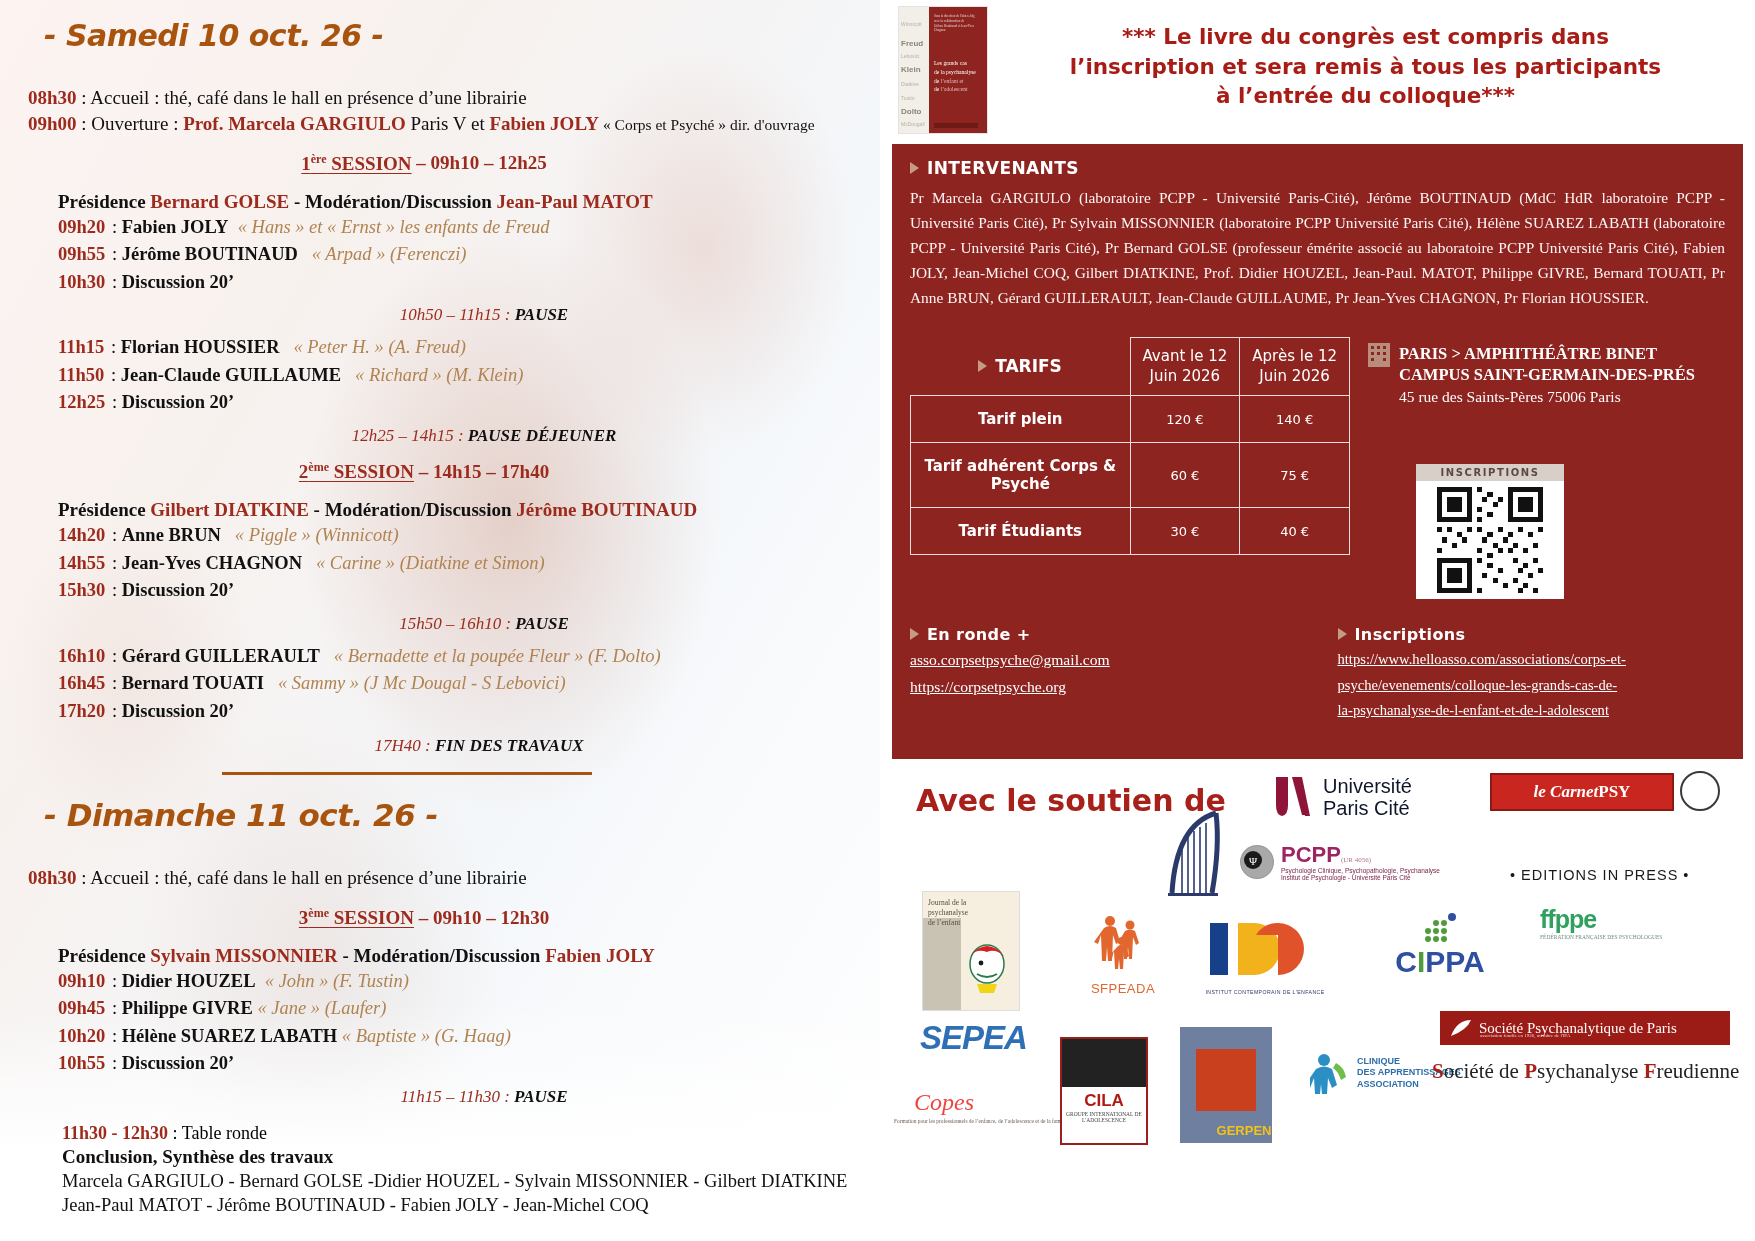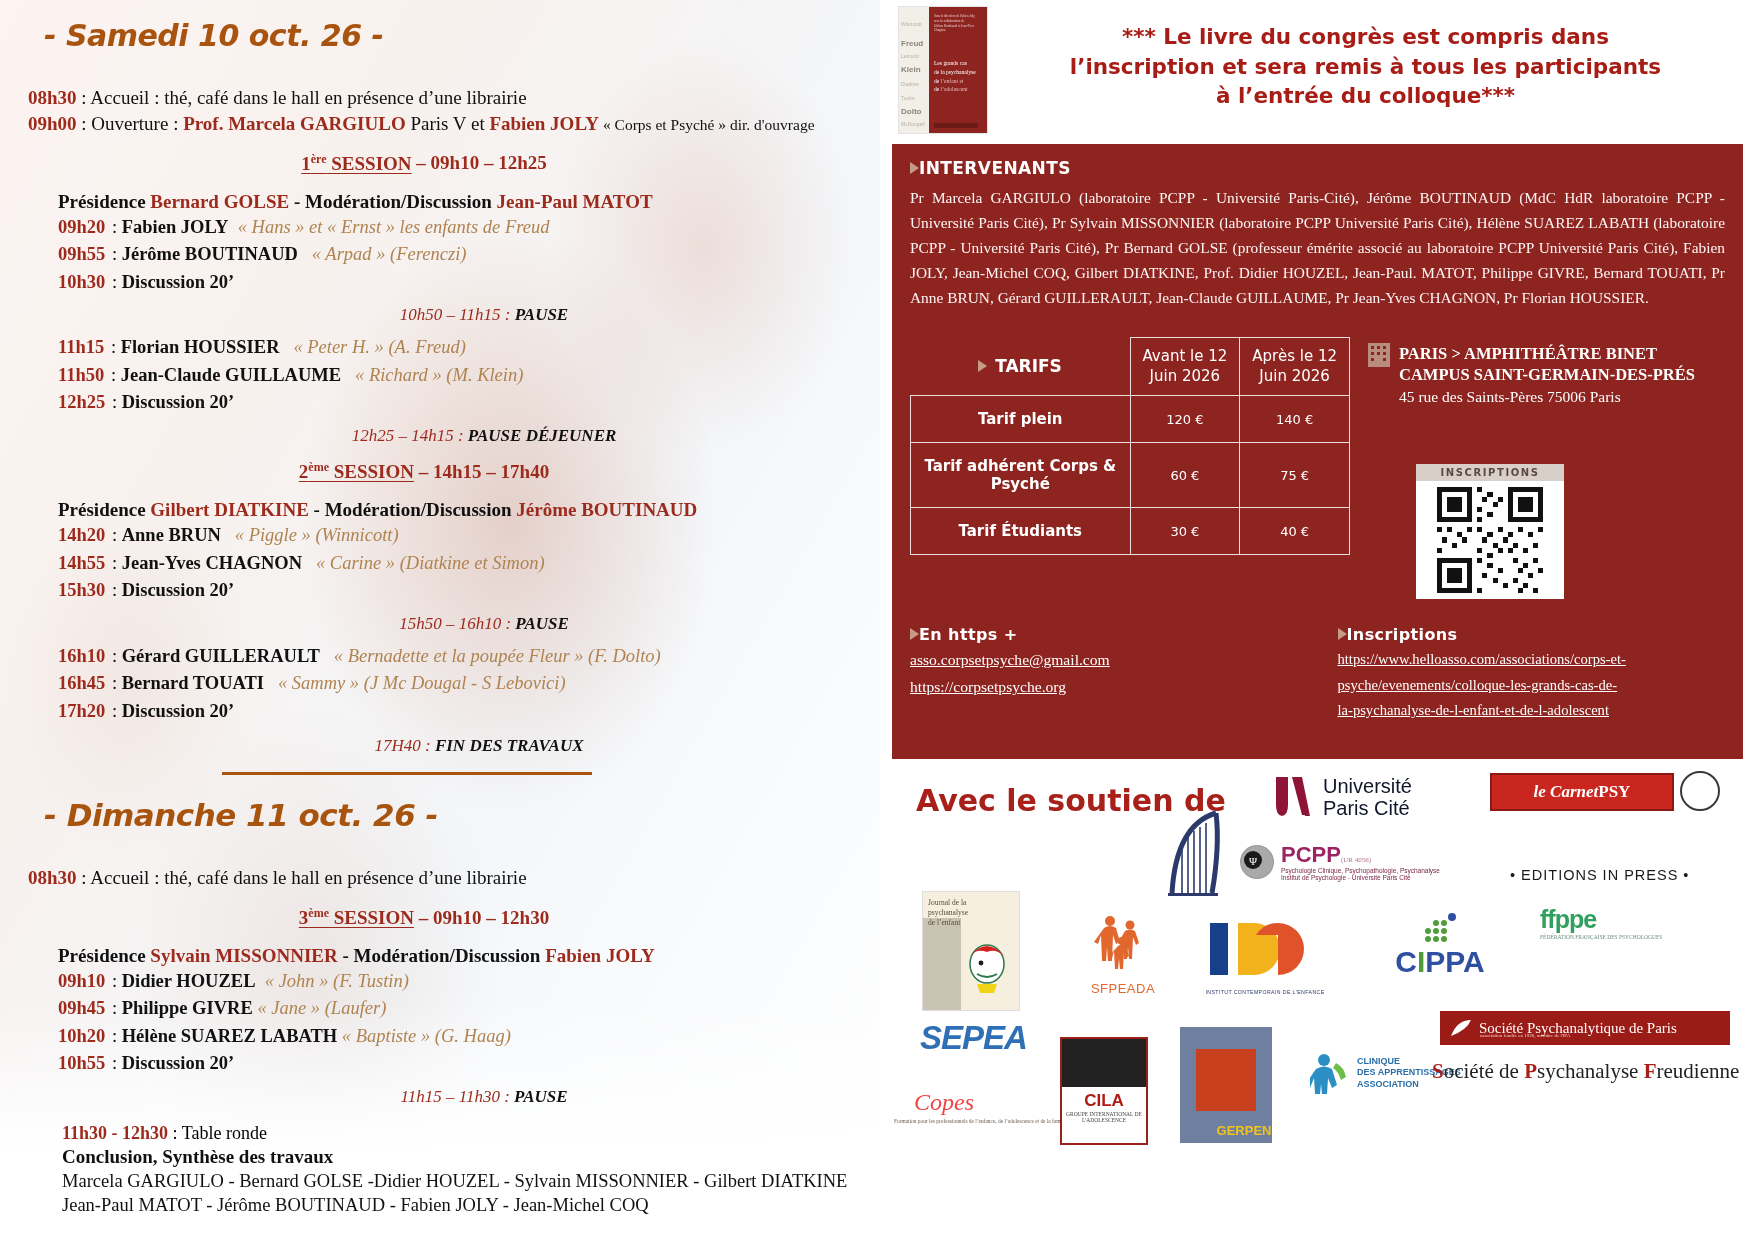--- a/index.html
+++ b/index.html
@@ -117,7 +117,7 @@
   }
   .sechead {
     font-family:"DejaVu Sans", sans-serif; font-weight:bold;
-    font-size:17px; letter-spacing:.4px; display:flex; align-items:center; gap:0;
+    font-size:17px; letter-spacing:.4px; display:flex; align-items:center; gap:8px;
   }
   .tri { width:0;height:0;border-left:9px solid #c69b85; border-top:6px solid transparent; border-bottom:6px solid transparent; flex:none;}
   .interv {

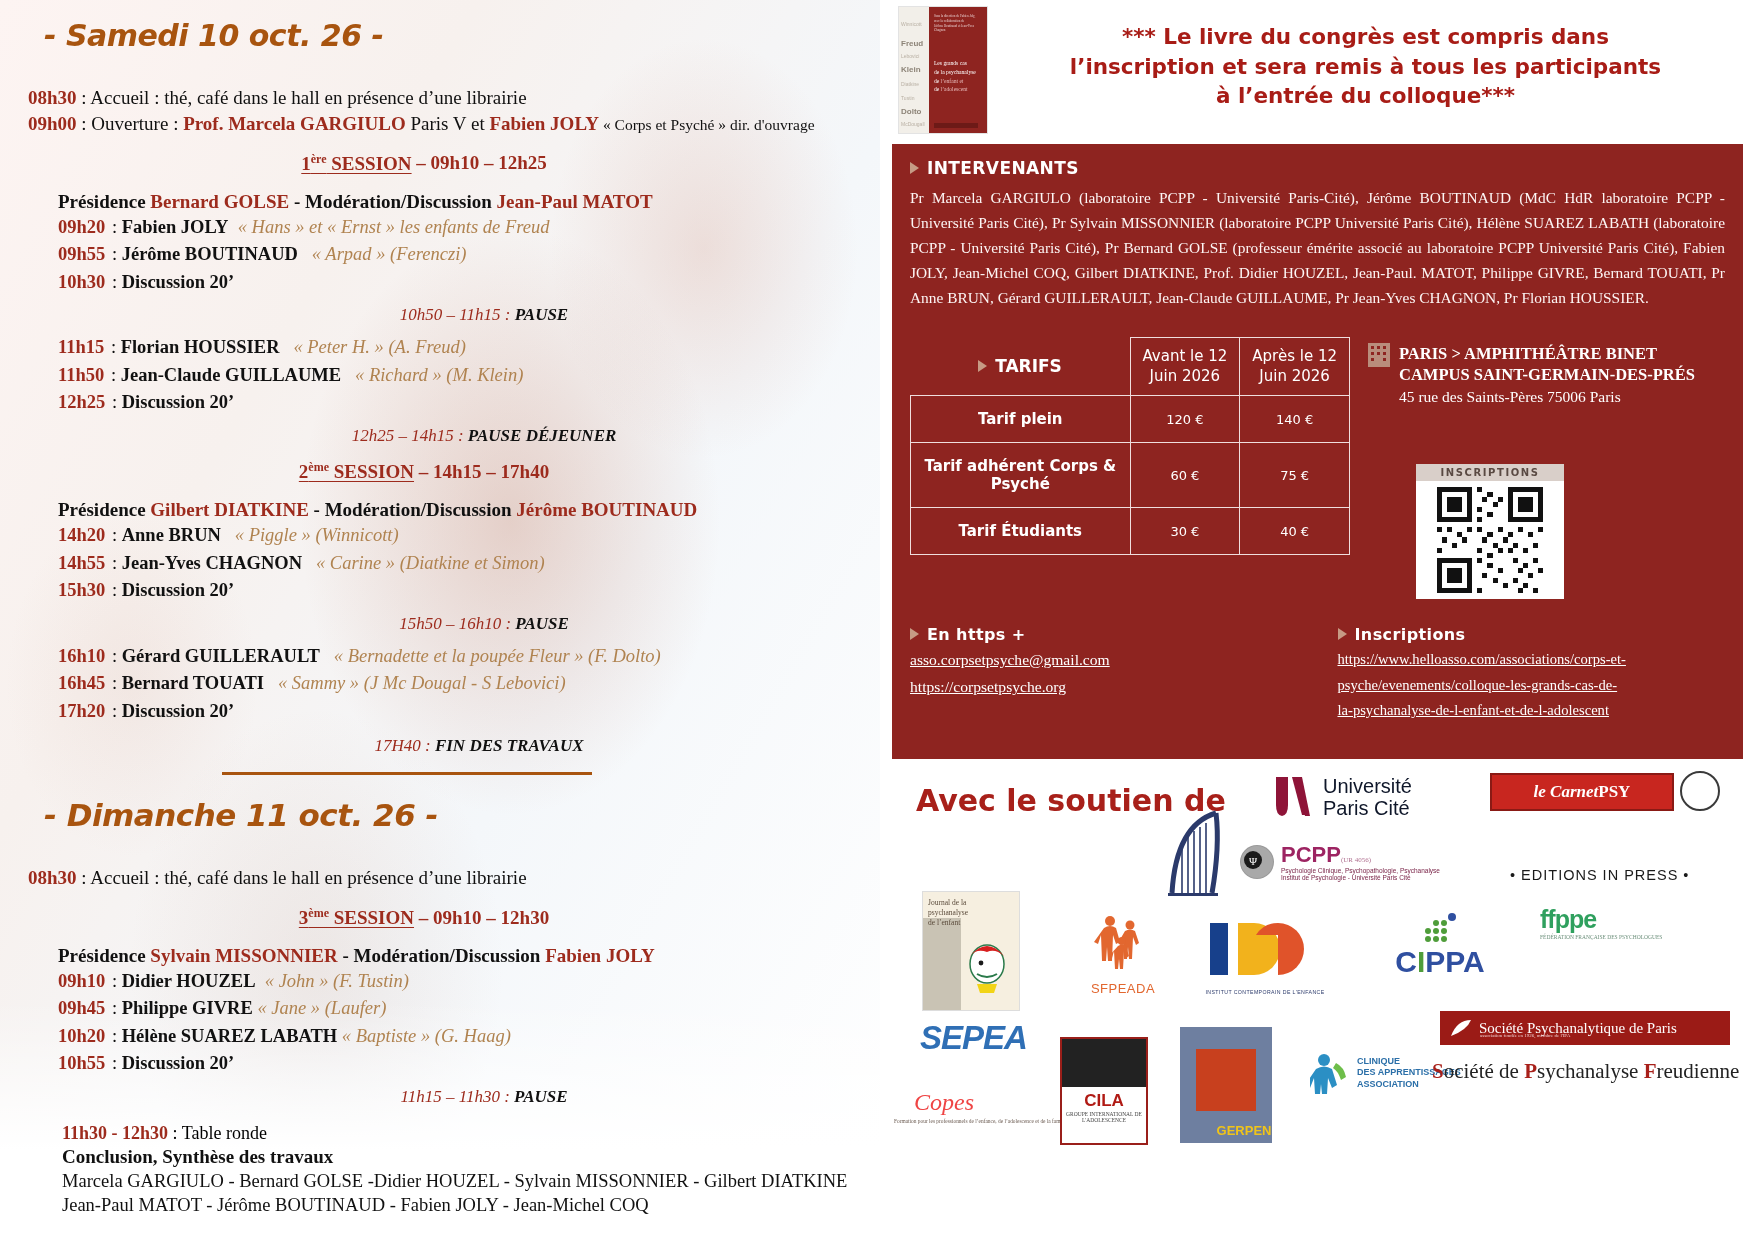--- a/index.html
+++ b/index.html
@@ -523,7 +523,7 @@
         <div class="linkcol">
           <div class="sechead">
             <span class="tri"></span>
-            <span>En https +</span>
+            <span>En ronde +</span>
           </div>
           <a class="lk" href="#">asso.corpsetpsyche@gmail.com</a>
           <a class="lk" href="#">https://corpsetpsyche.org</a>

